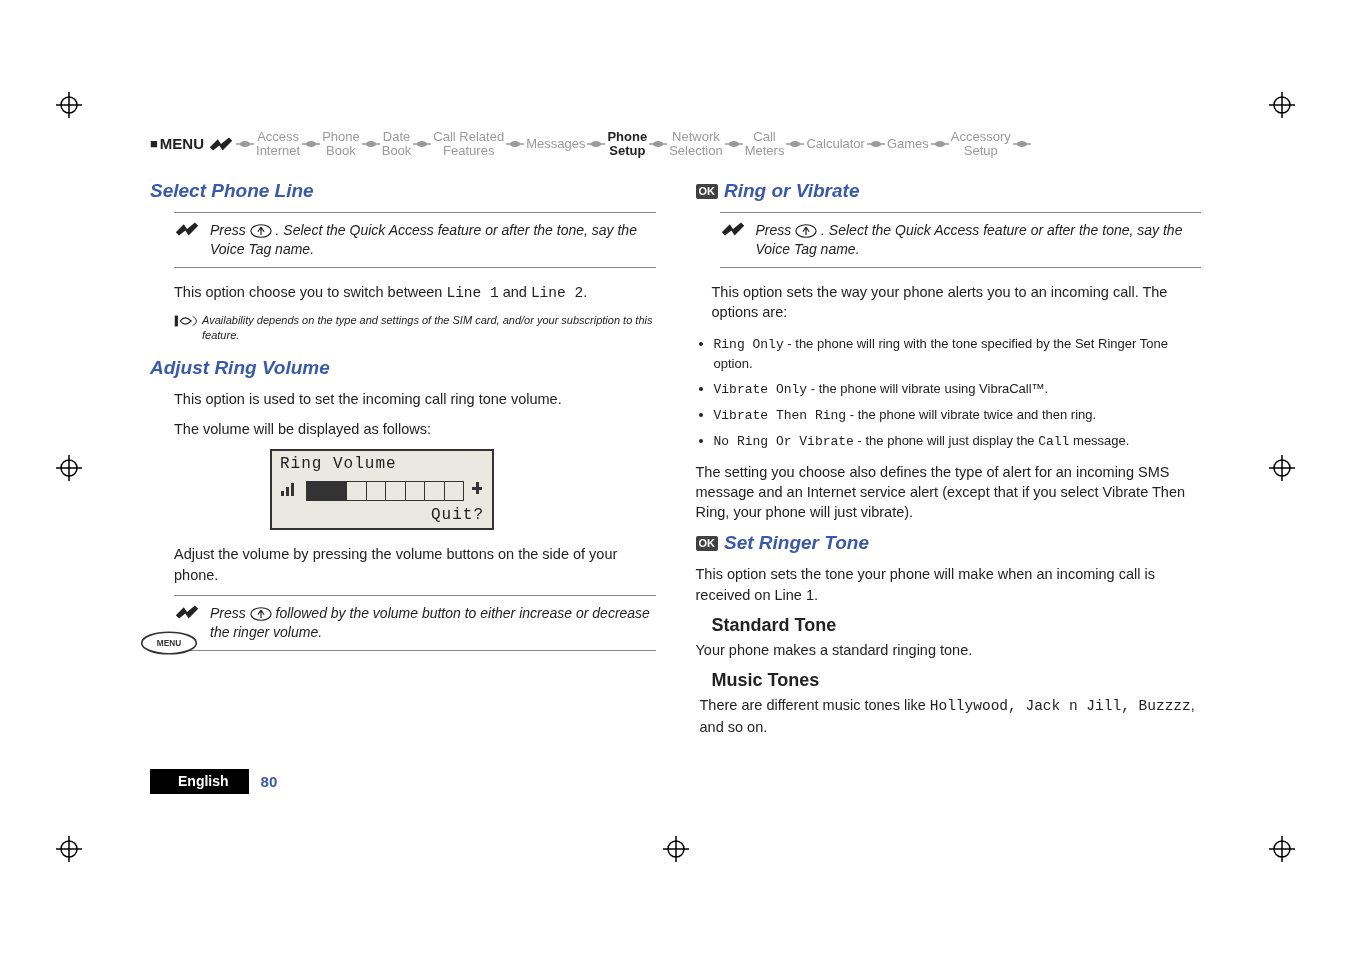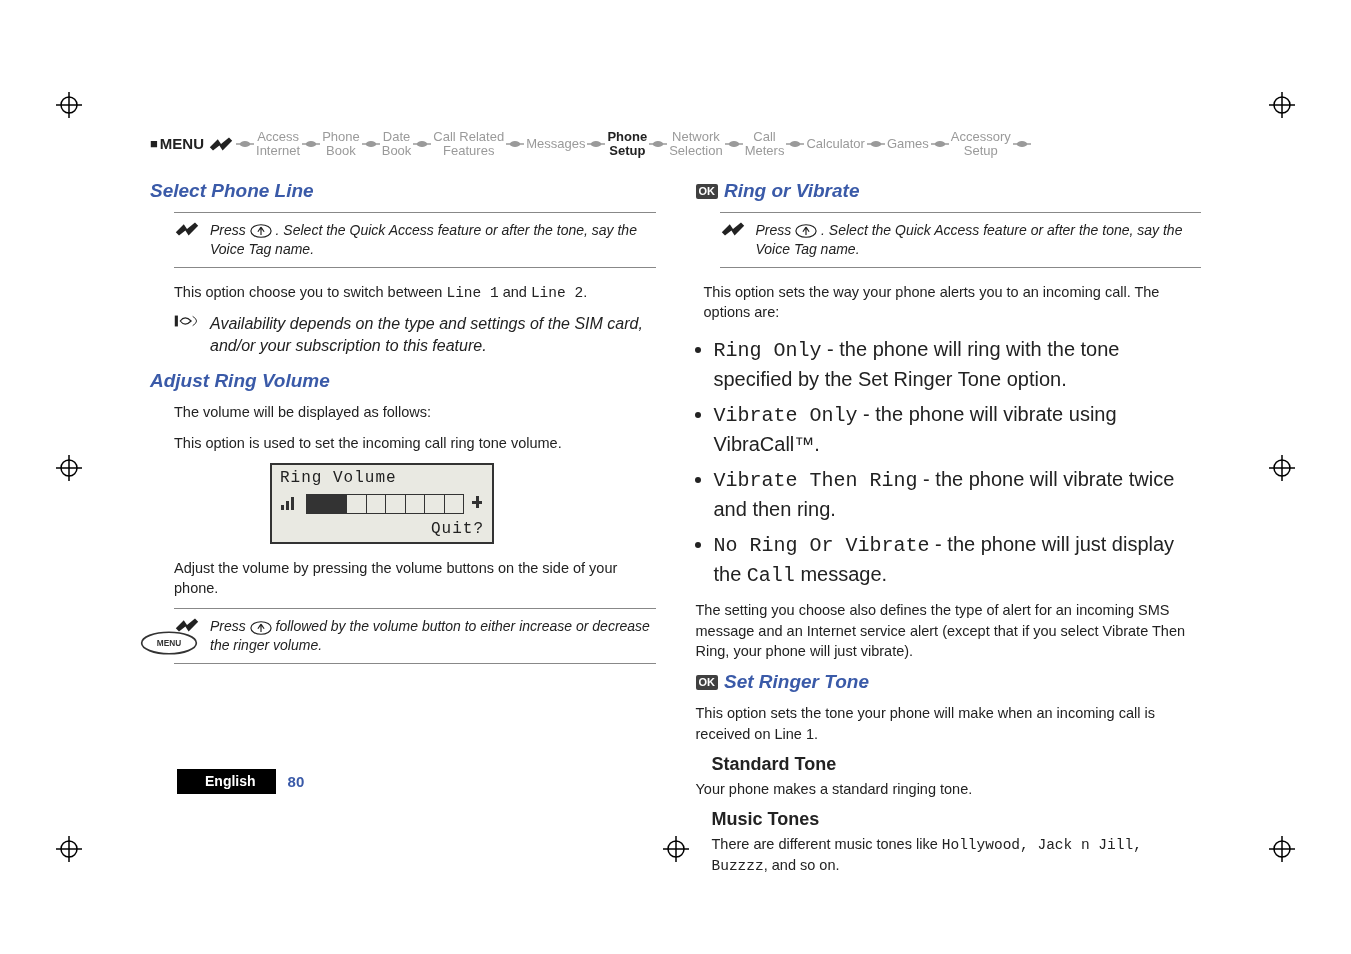--- a/index.html
+++ b/index.html
@@ -522,7 +522,7 @@
         </span>
       </div>
 
-      <p class="body flush" style="margin-left:8px;">This option sets the way your phone alerts you to an incoming call. The options are:</p>
+      <p class="body flush" style="margin-left:16px;">This option sets the way your phone alerts you to an incoming call. The options are:</p>
 
       <ul class="bullets" style="margin-left:0;">
         <li><span class="lcd">Ring Only</span><span> - the phone will ring with the tone specified by the Set Ringer Tone option.</span></li>

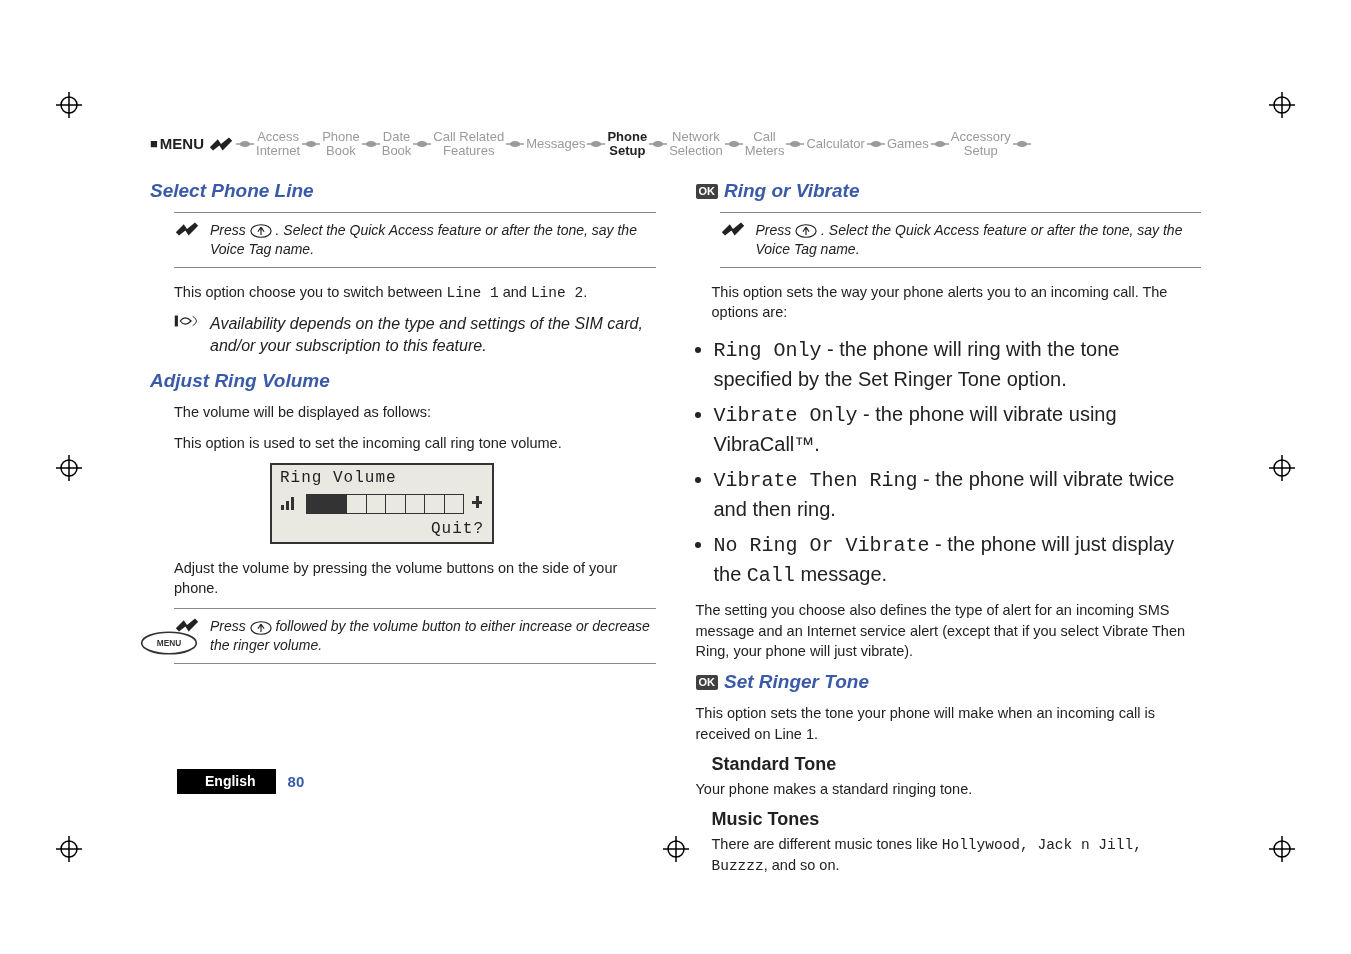--- a/index.html
+++ b/index.html
@@ -140,9 +140,8 @@
     margin: 0 0 14px 24px;
     display: flex;
     align-items: flex-start;
-    gap: 8px;
     font-style: italic;
-    font-size: 16px;
+    font-size: 11px;
     line-height: 1.35;
   }
   .note-line .note-icon svg { width: 28px; height: 16px; }

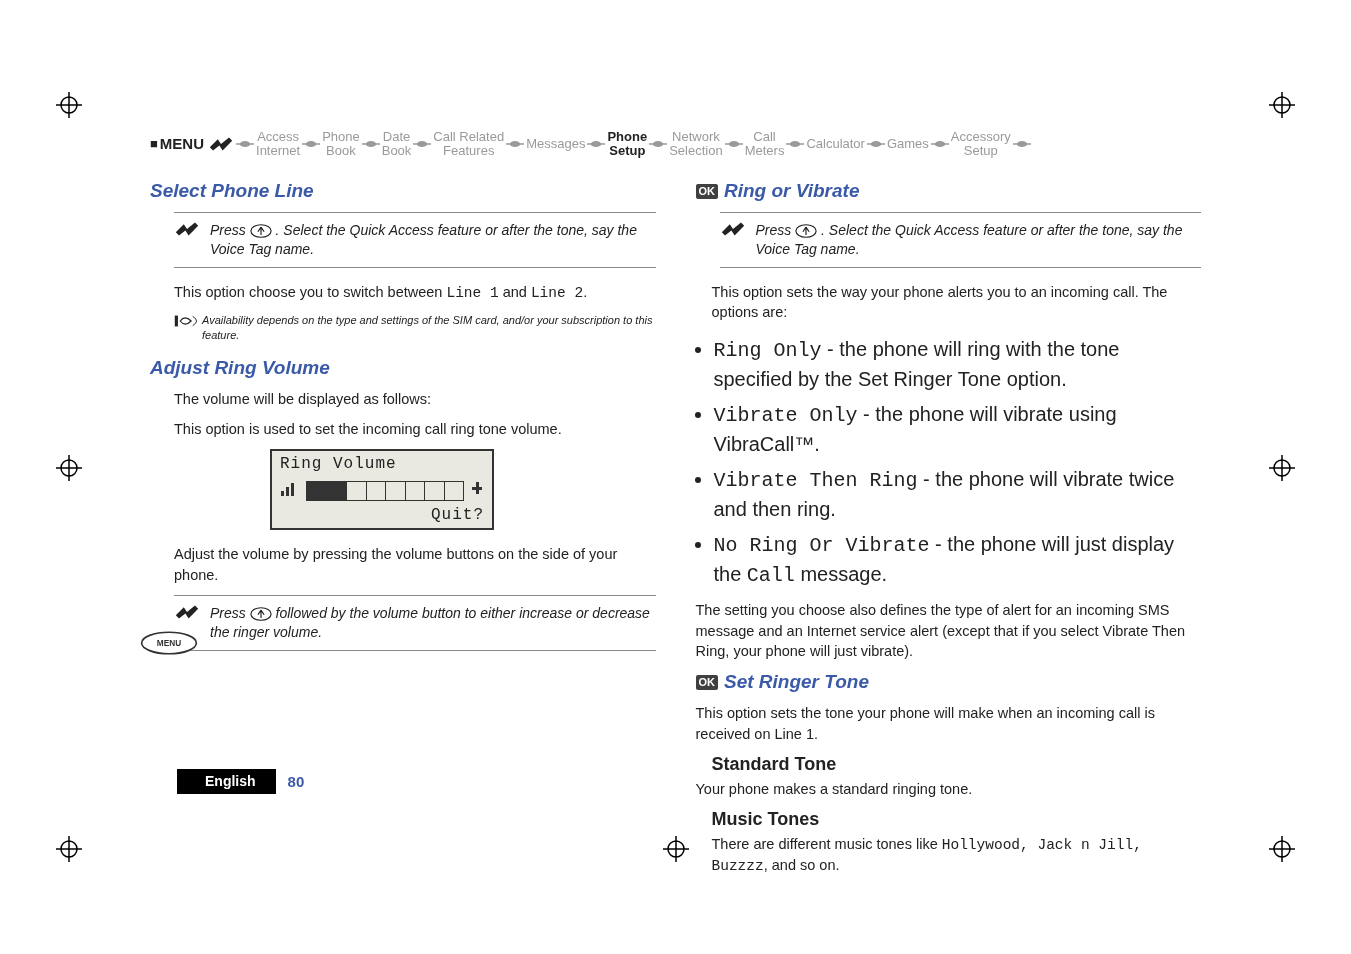--- a/index.html
+++ b/index.html
@@ -149,7 +149,7 @@
   ul.bullets {
     margin: 13px 0 10px 24px;
     padding-left: 18px;
-    font-size: 20px;
+    font-size: 13px;
     line-height: 1.45;
   }
   ul.bullets li { margin-bottom: 6px; }

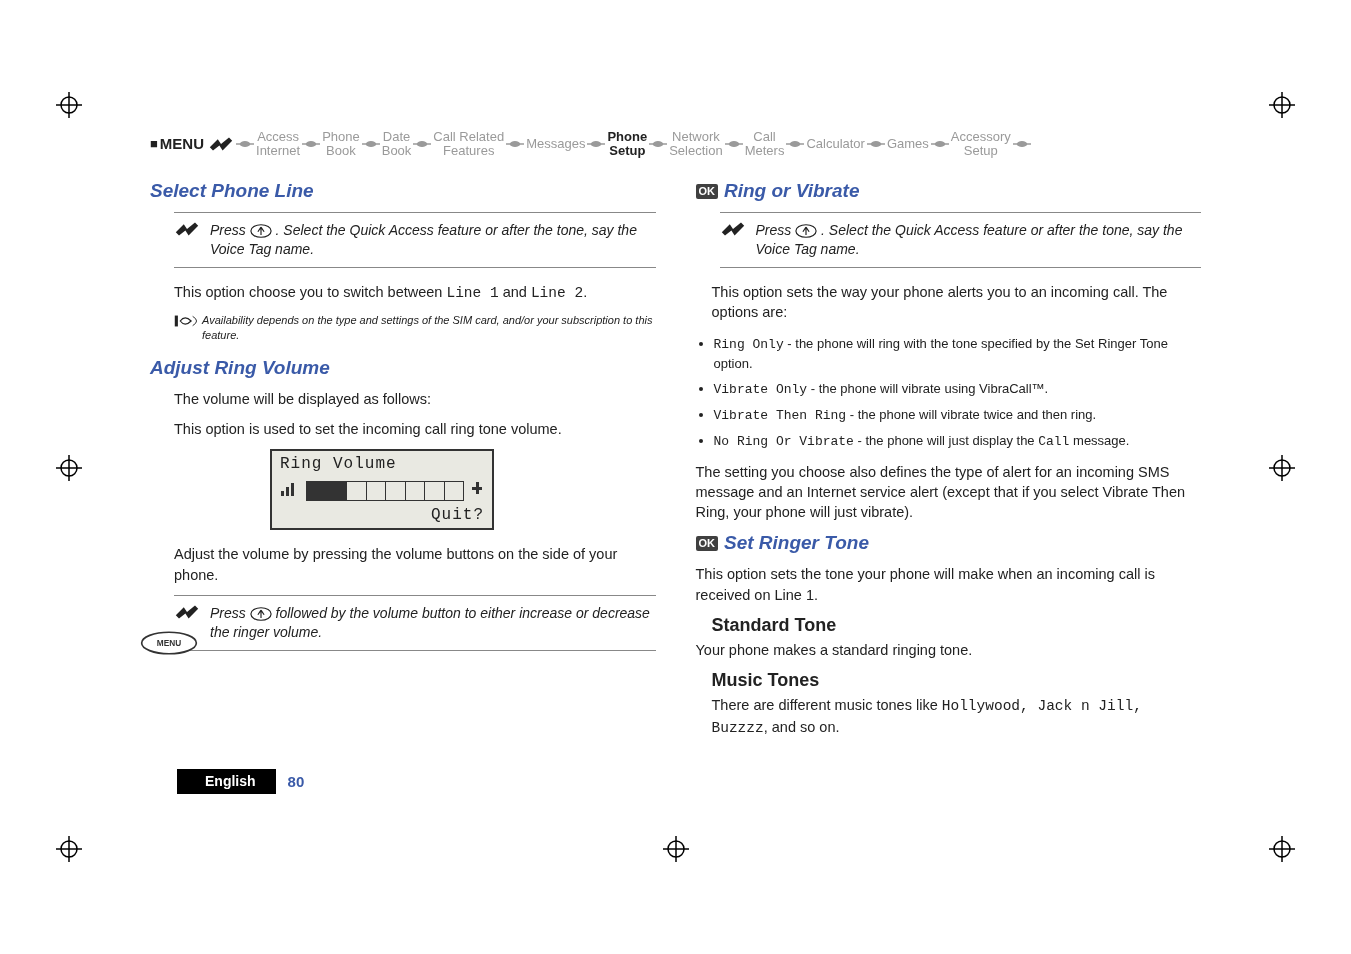--- a/index.html
+++ b/index.html
@@ -440,8 +440,8 @@
       <h2 class="section">
         <span>Adjust Ring Volume</span>
       </h2>
+      <p class="body">This option is used to set the incoming call ring tone volume.</p>
       <p class="body">The volume will be displayed as follows:</p>
-      <p class="body">This option is used to set the incoming call ring tone volume.</p>
 
       <div class="menu-badge">
         <svg viewBox="0 0 70 30">

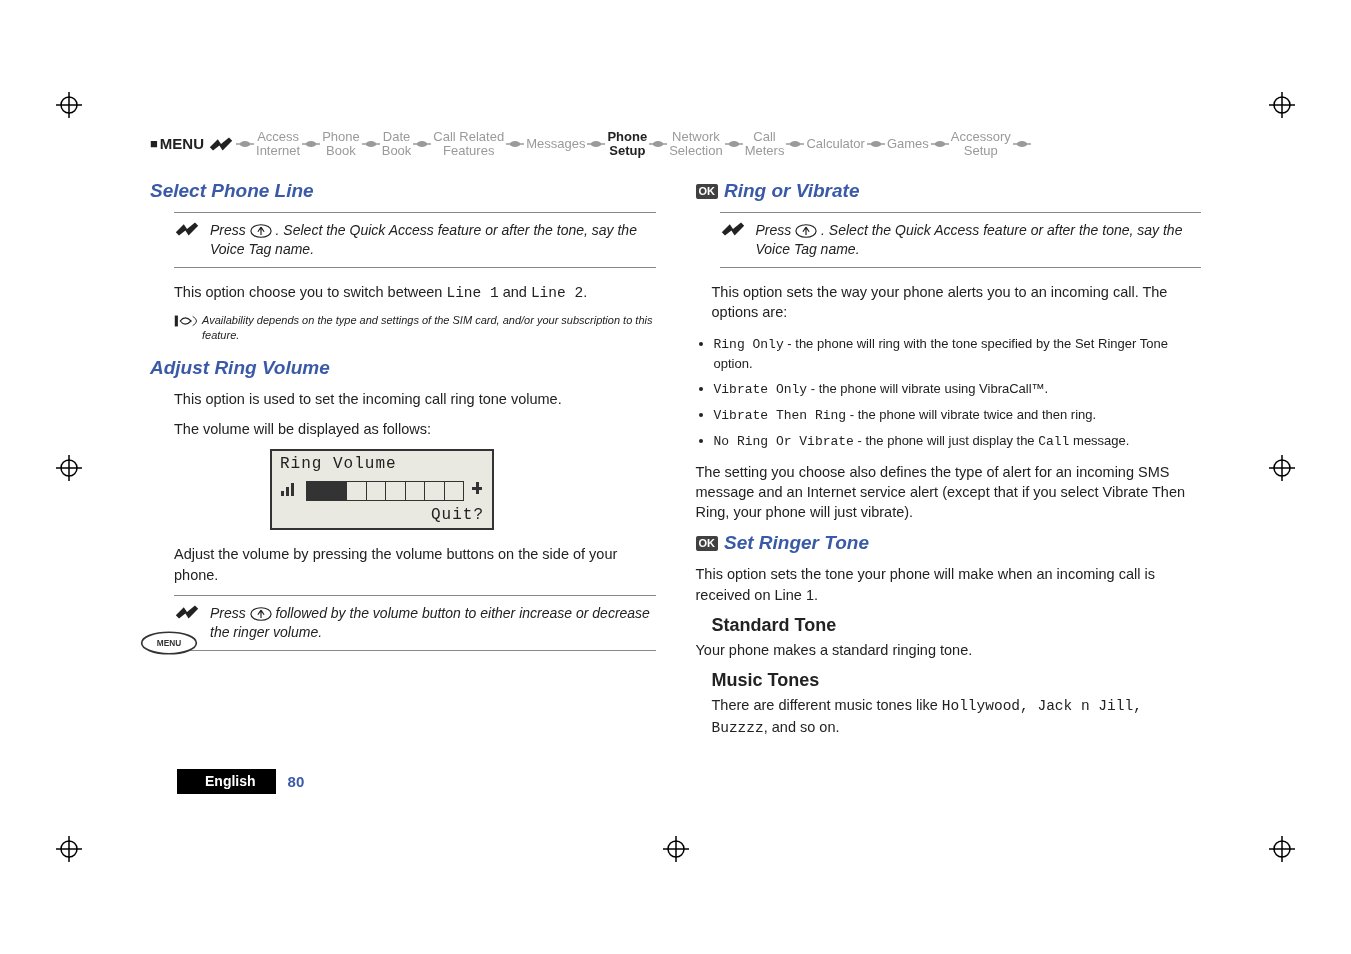--- a/index.html
+++ b/index.html
@@ -542,7 +542,7 @@
       <p class="body flush" style="margin-left:0;">Your phone makes a standard ringing tone.</p>
 
       <h3 class="sub">Music Tones</h3>
-      <p class="body flush" style="margin-left:16px;">
+      <p class="body flush" style="margin-left:4px;">
         <span>There are different music tones like </span><span class="lcd">Hollywood, Jack n Jill, Buzzzz</span><span>, and so on.</span>
       </p>
     </div>

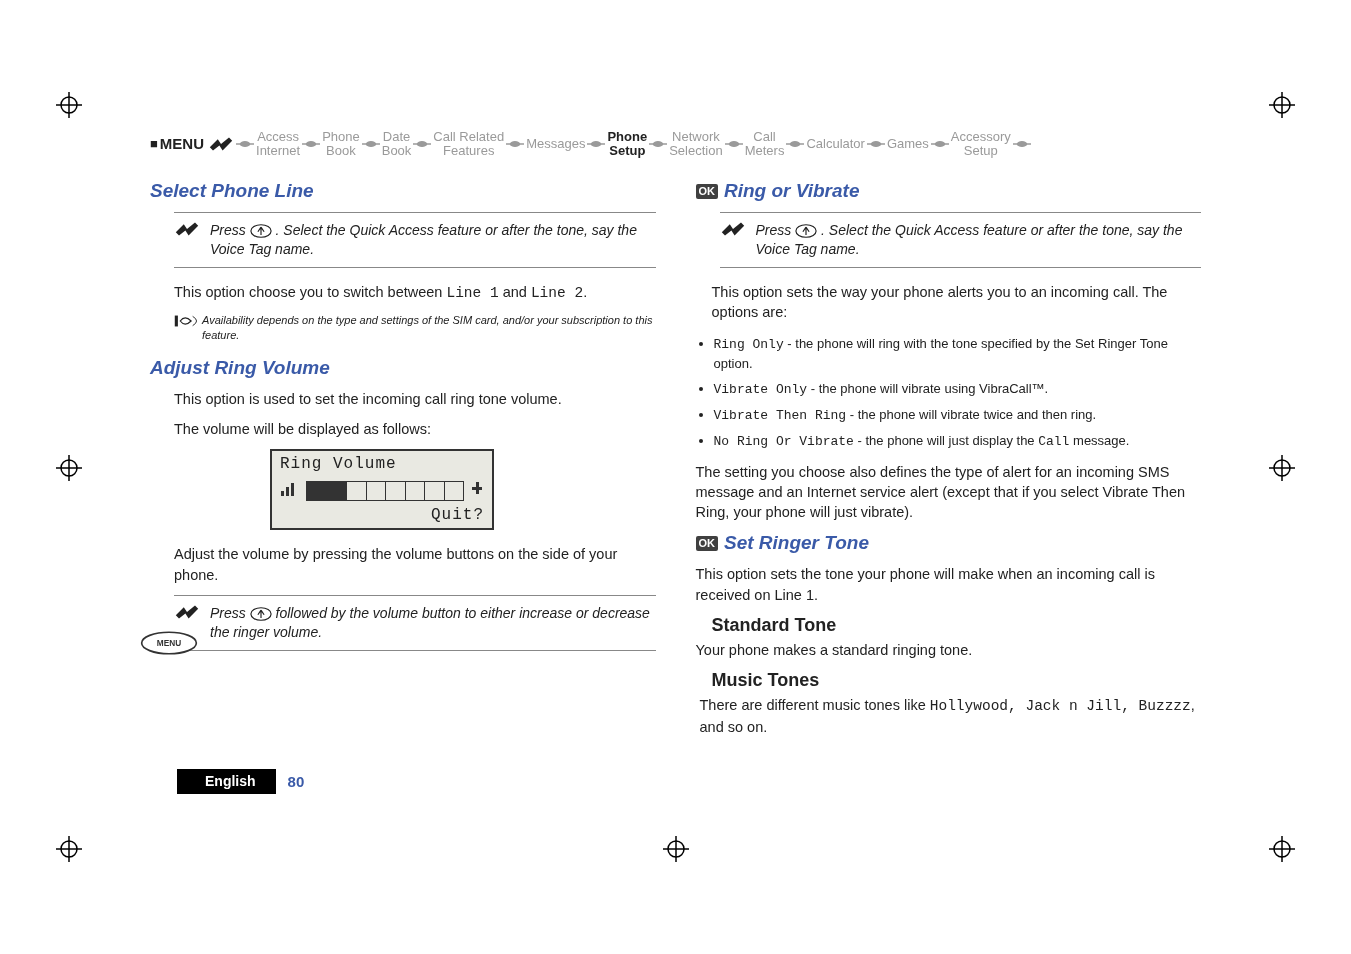--- a/index.html
+++ b/index.html
@@ -217,7 +217,6 @@
     align-items: stretch;
     font-size: 14px;
     font-weight: bold;
-    margin-left: 27px;
   }
   .pagefoot .lang {
     background: #000;

